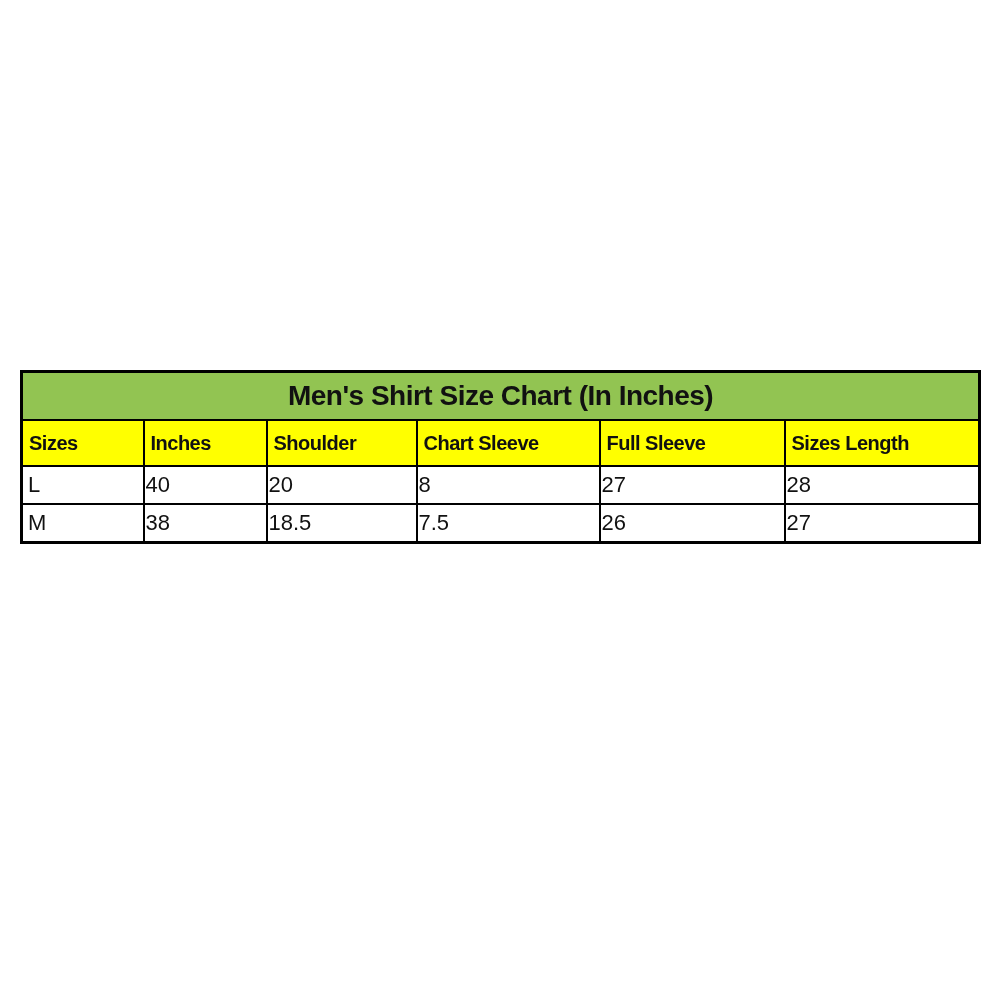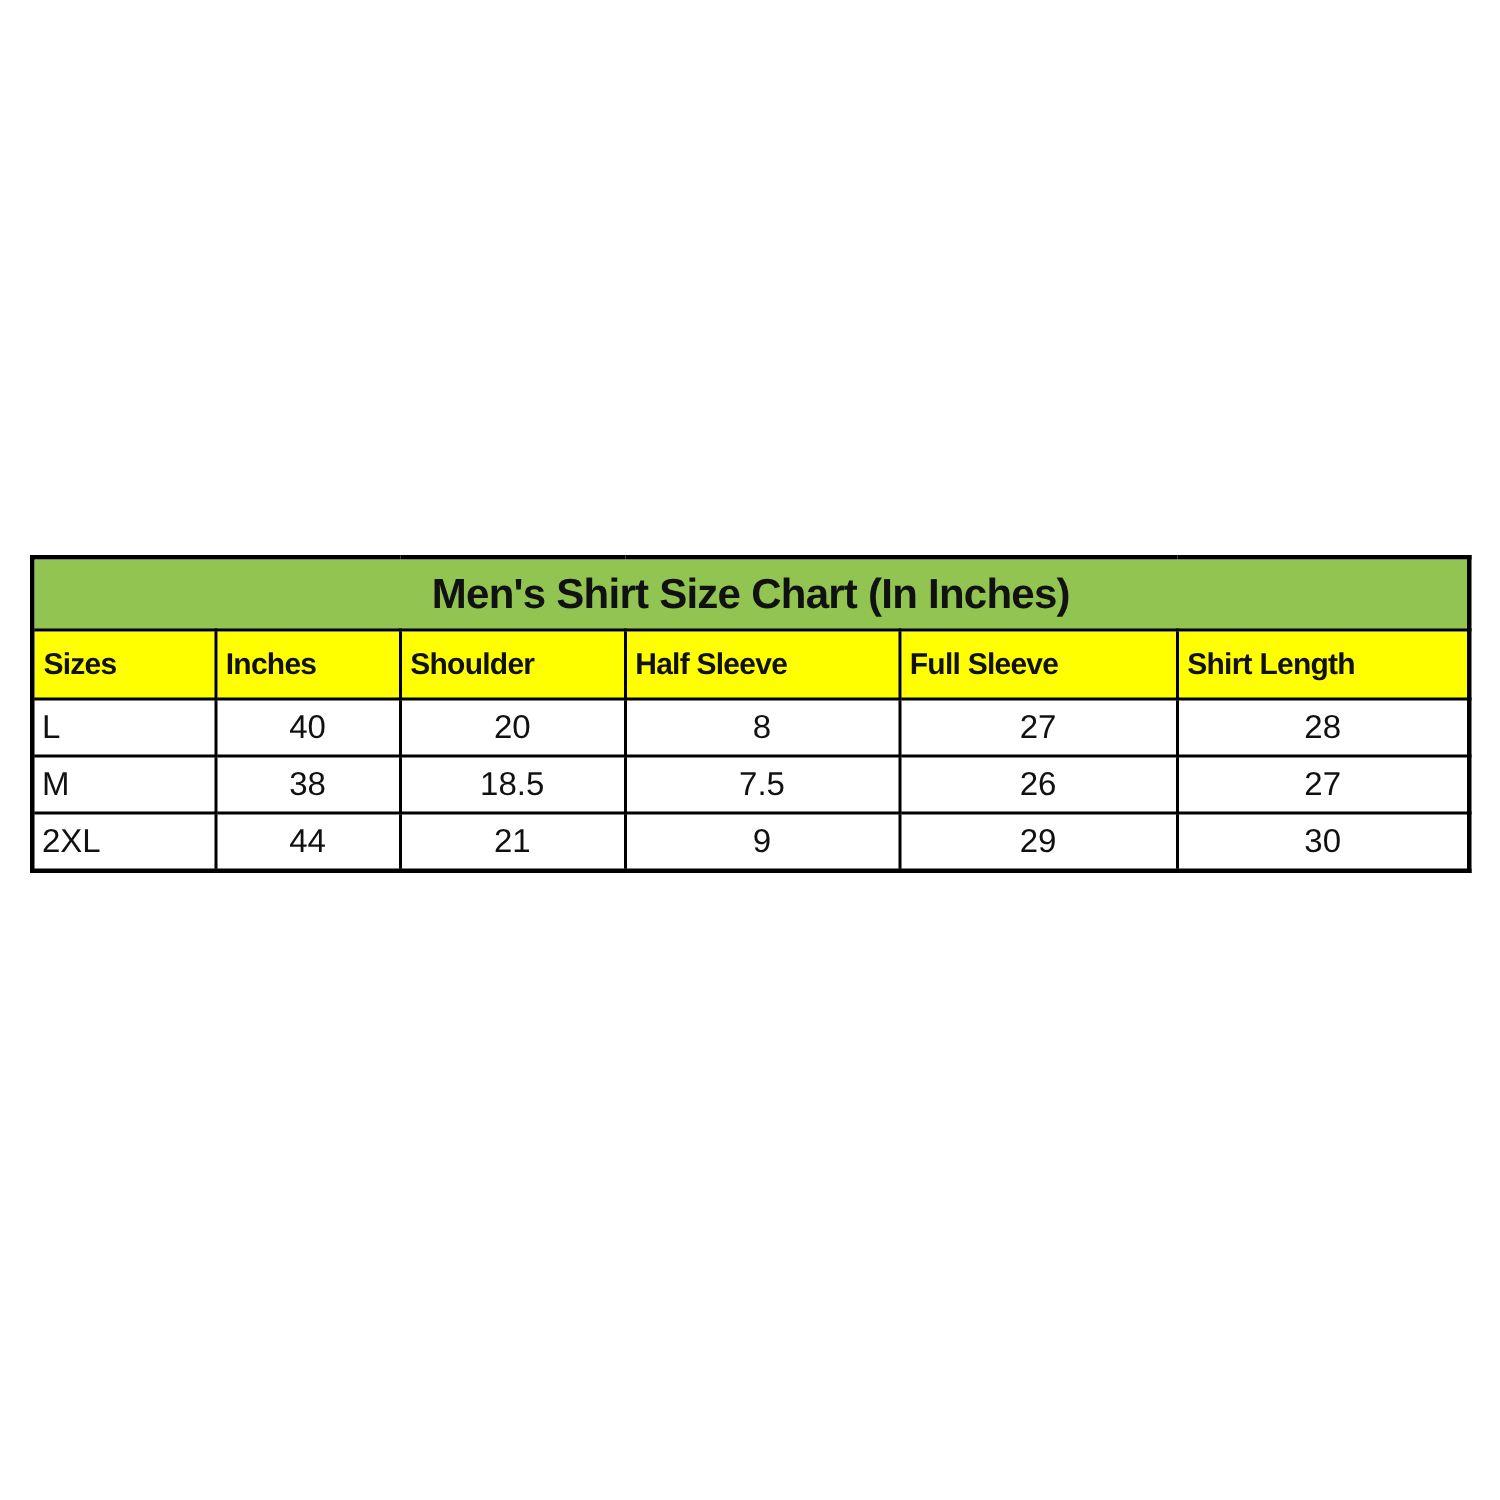--- a/index.html
+++ b/index.html
@@ -87,7 +87,7 @@
         <th>Sizes</th>
         <th>Inches</th>
         <th>Shoulder</th>
-        <th>Half Sleeve</th>
+        <th>Chart Sleeve</th>
         <th>Full Sleeve</th>
         <th>Shirt Length</th>
       </tr>

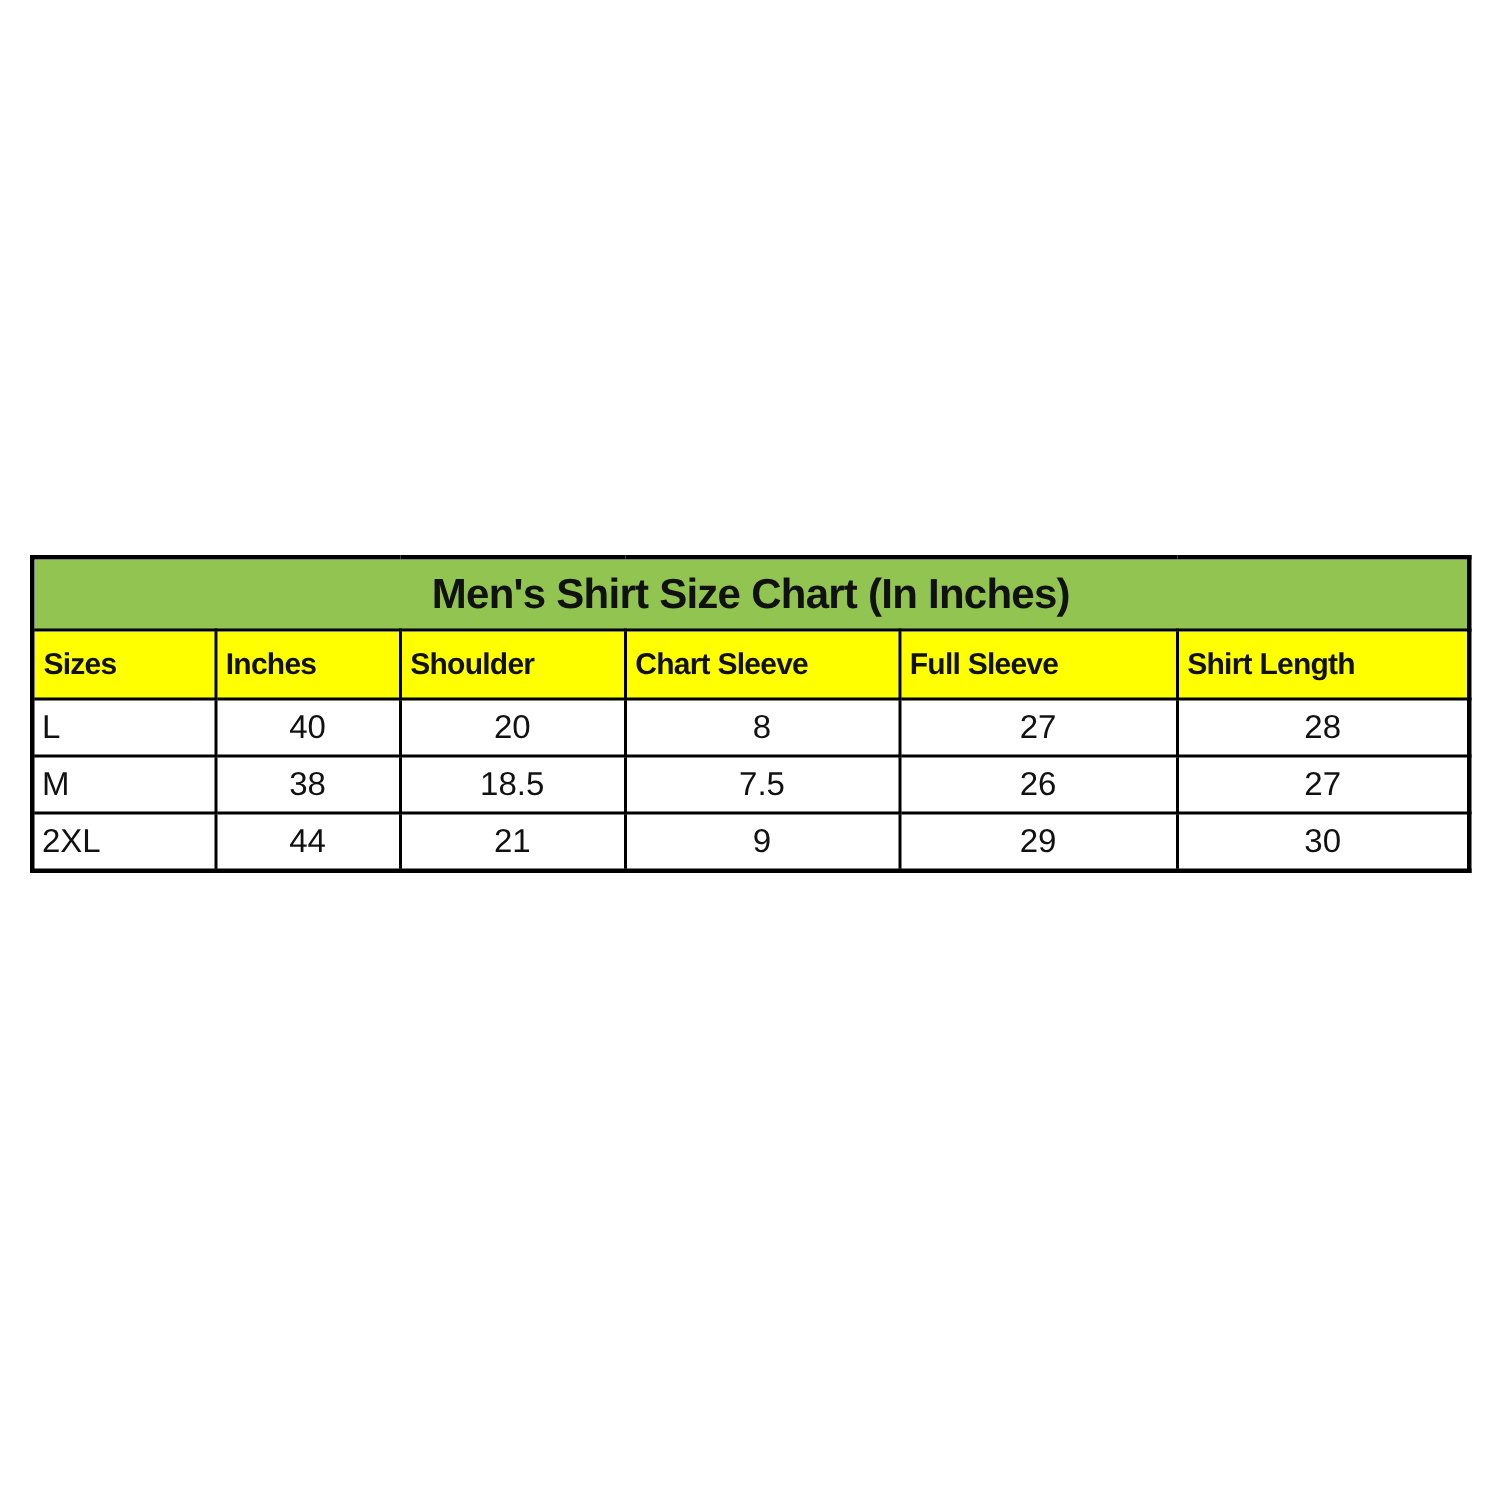--- a/index.html
+++ b/index.html
@@ -89,7 +89,7 @@
         <th>Shoulder</th>
         <th>Chart Sleeve</th>
         <th>Full Sleeve</th>
-        <th>Shirt Length</th>
+        <th>Sizes Length</th>
       </tr>
       <tr class="data-row">
         <td class="size-cell">L</td>

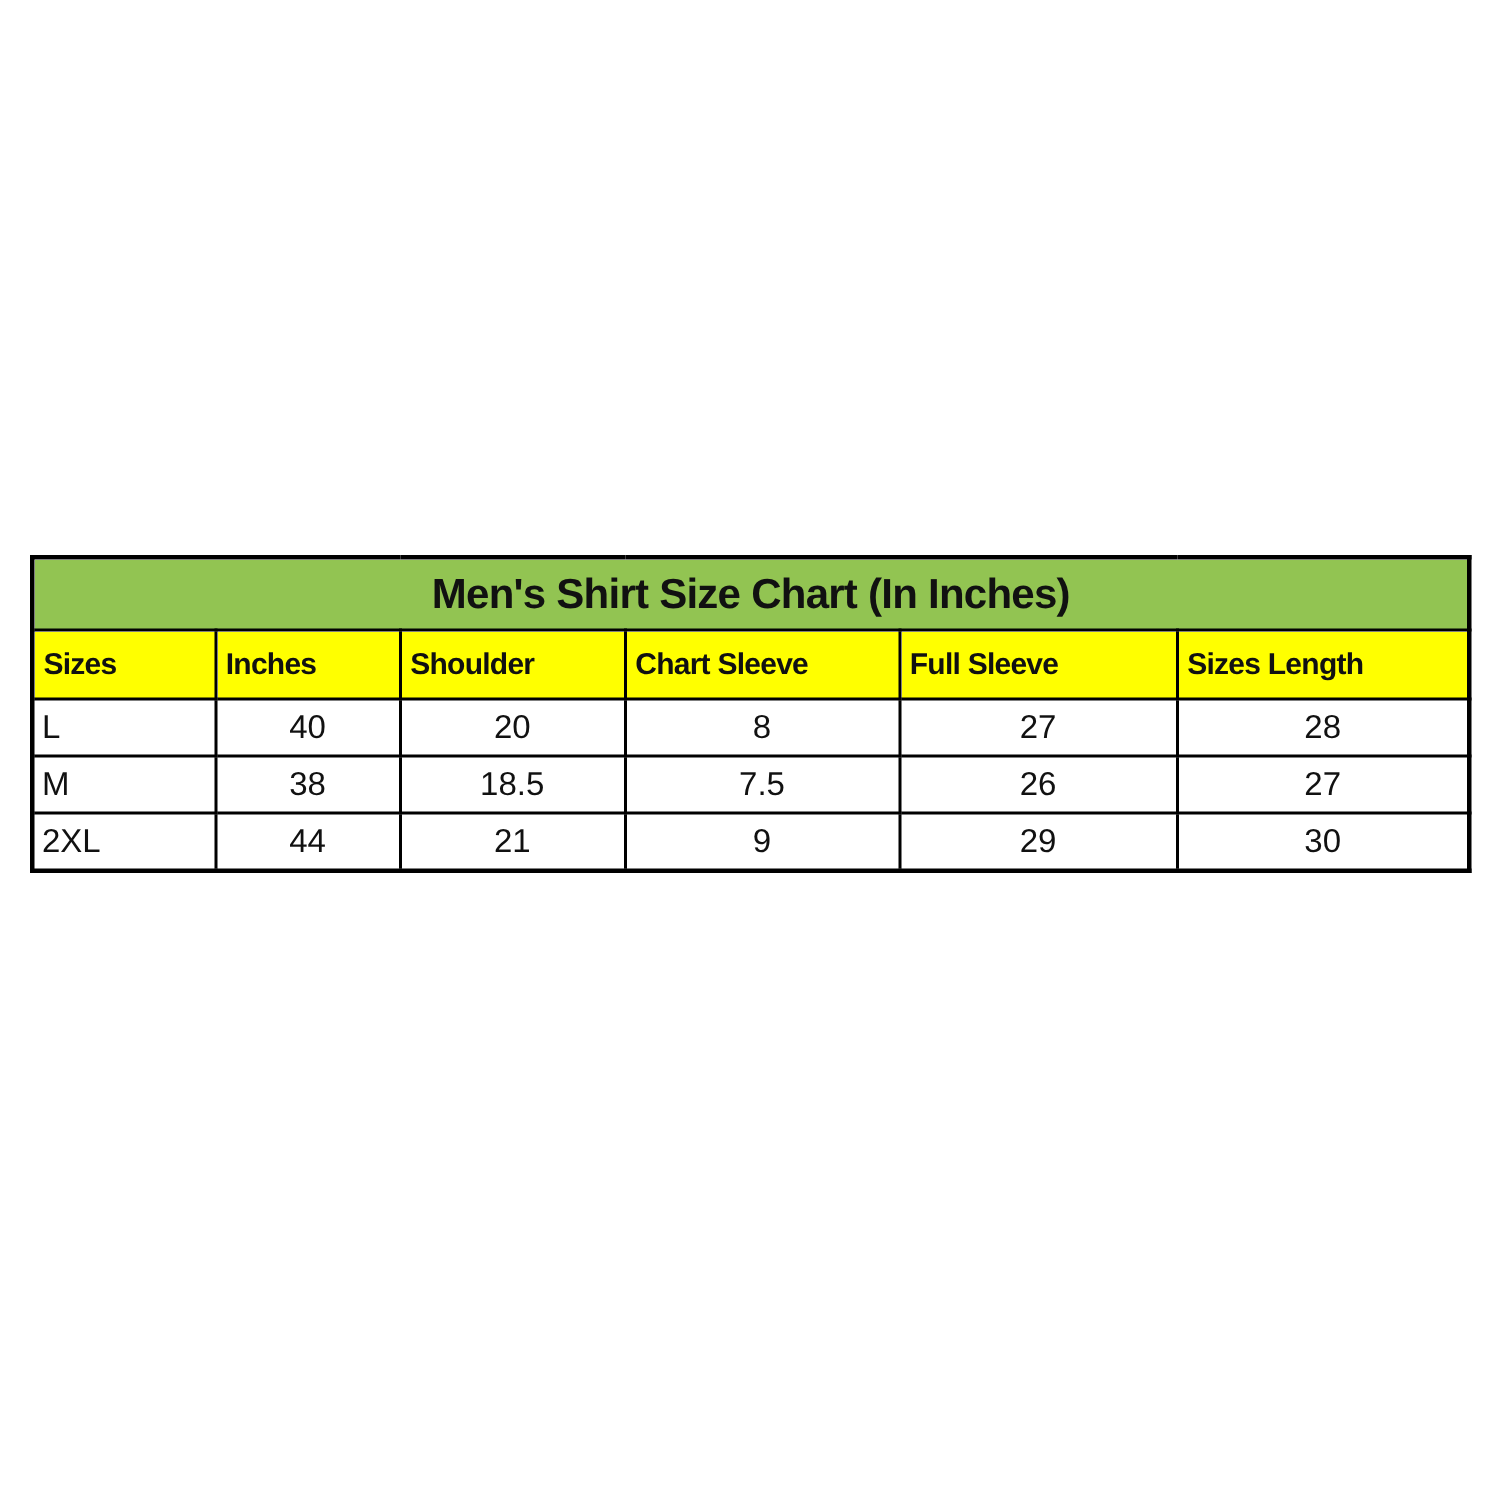--- a/index.html
+++ b/index.html
@@ -63,7 +63,7 @@
     padding-left: 5px;
   }
   .data-row td.value-cell {
-    text-align: center;
+    text-align: left;
   }
 </style>
 </head>

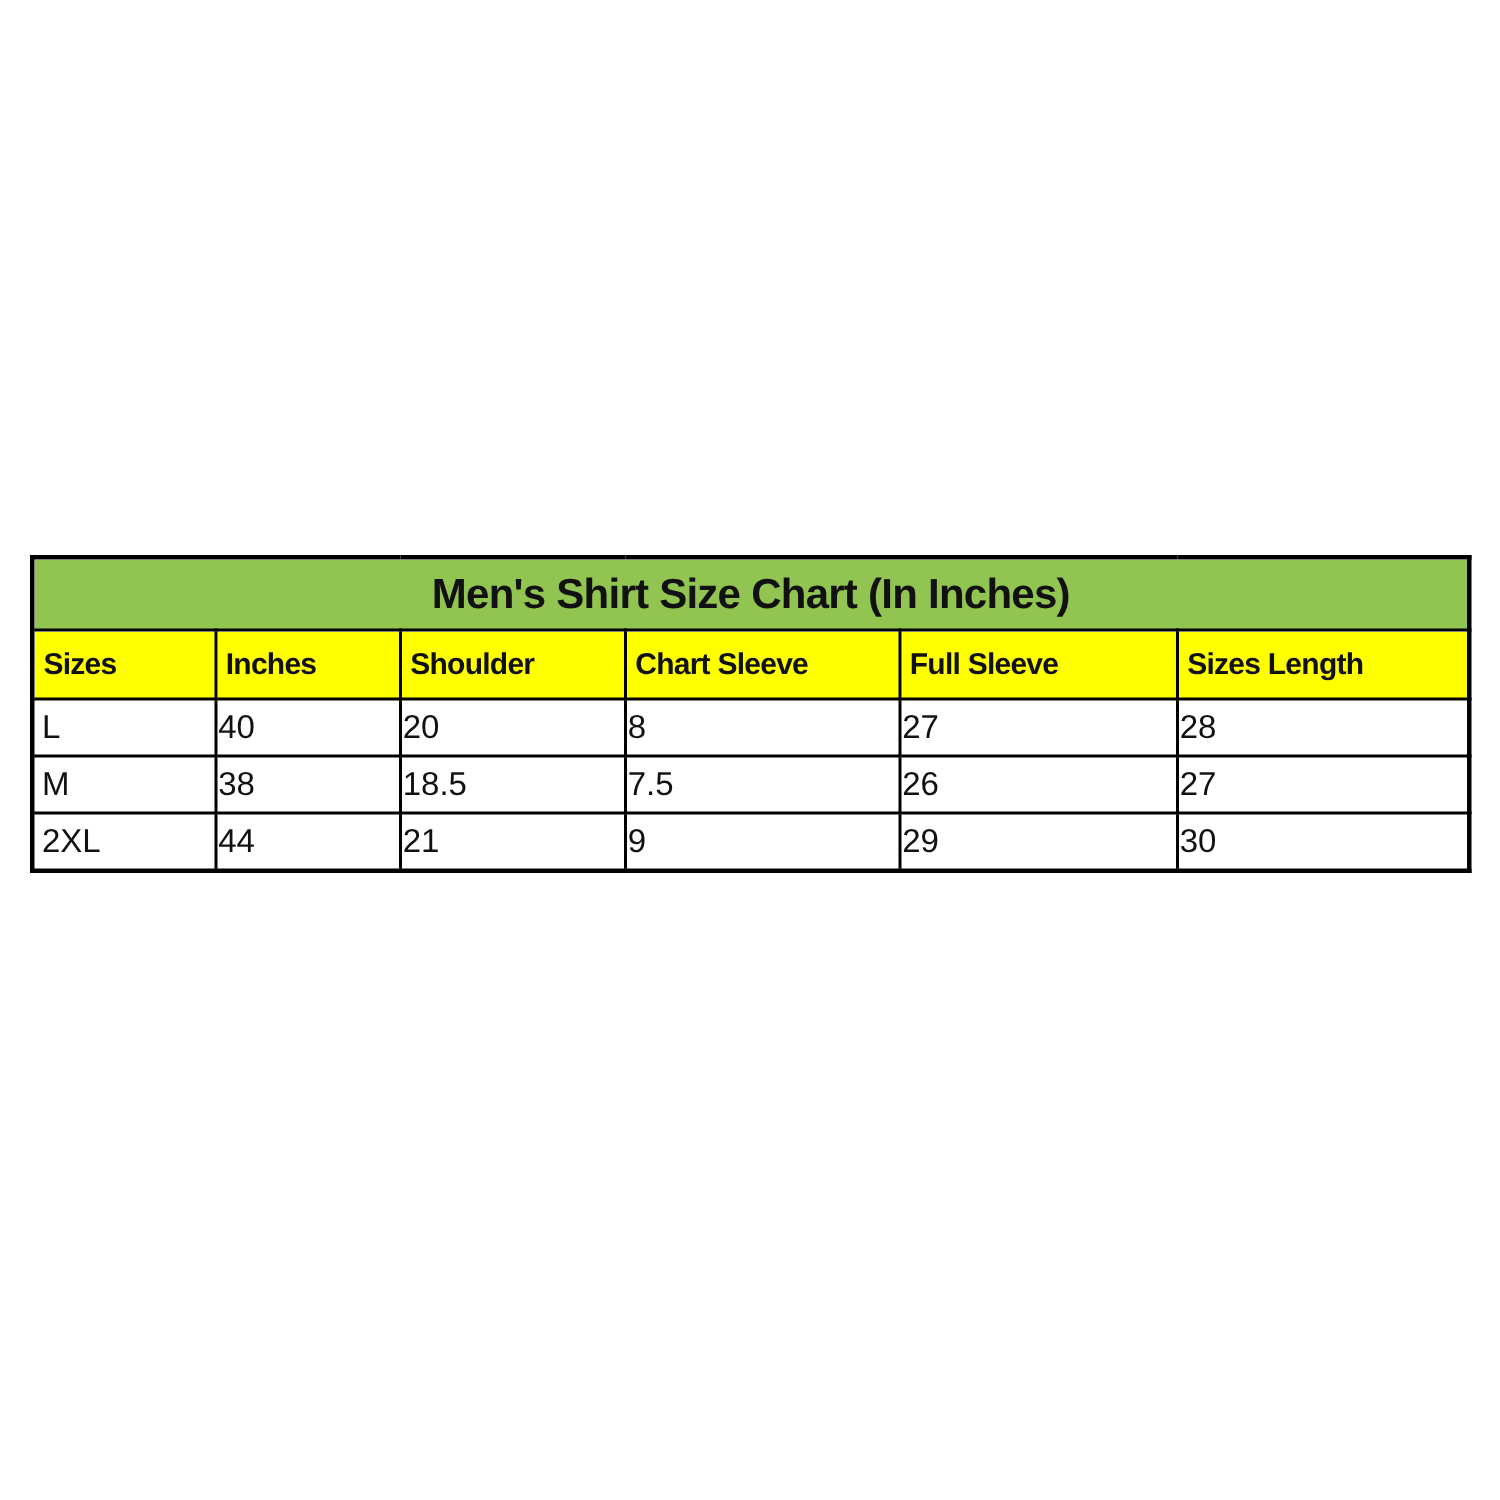--- a/index.html
+++ b/index.html
@@ -107,14 +107,6 @@
         <td class="value-cell">26</td>
         <td class="value-cell">27</td>
       </tr>
-      <tr class="data-row">
-        <td class="size-cell">2XL</td>
-        <td class="value-cell">44</td>
-        <td class="value-cell">21</td>
-        <td class="value-cell">9</td>
-        <td class="value-cell">29</td>
-        <td class="value-cell">30</td>
-      </tr>
     </tbody>
   </table>
 </div>

